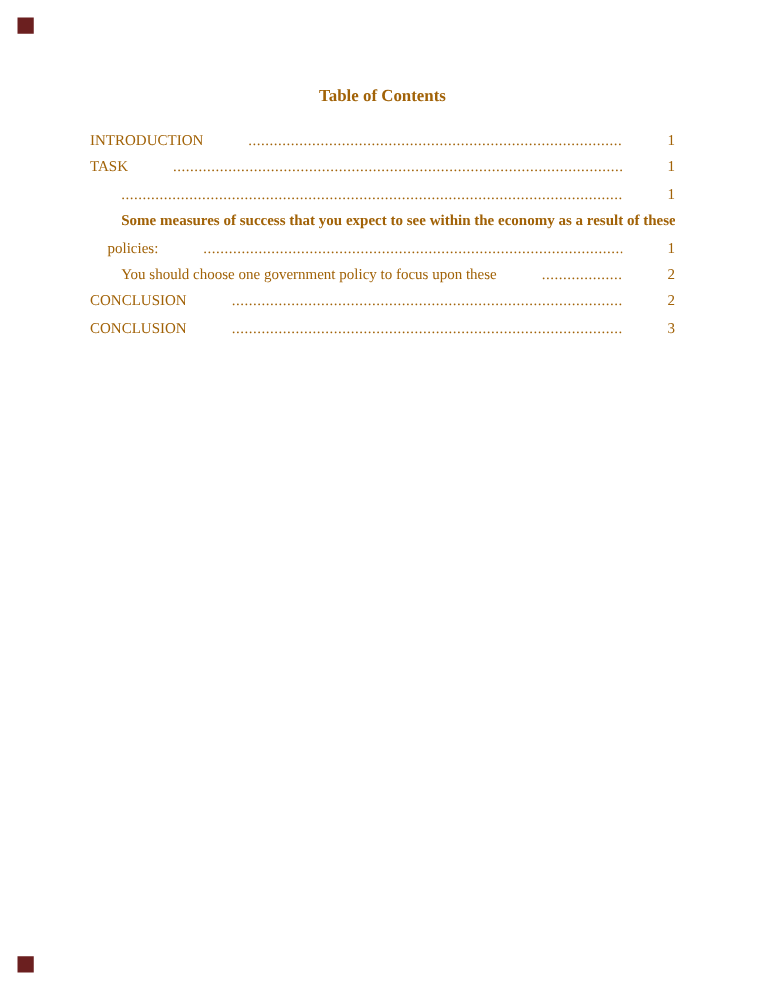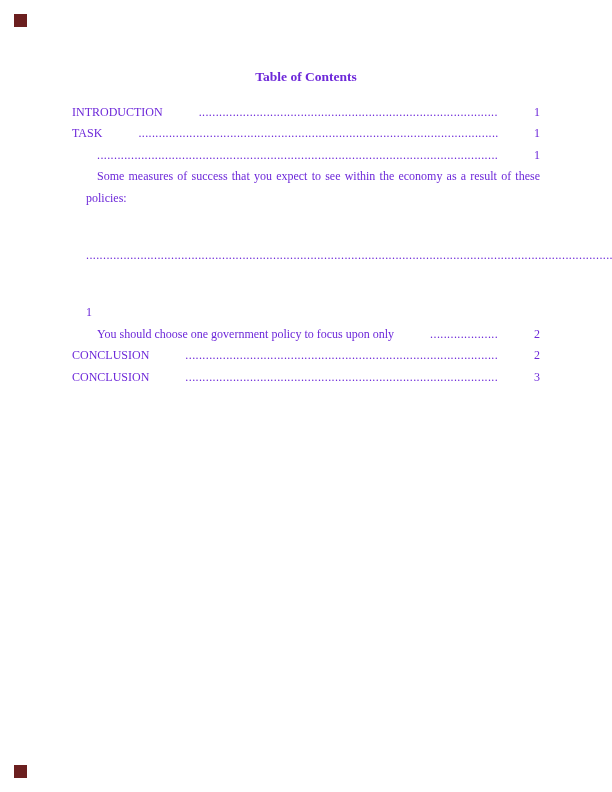--- a/index.html
+++ b/index.html
@@ -13,7 +13,7 @@
     height: 792px;
     background: #ffffff;
     font-family: "Liberation Serif", serif;
-    color: #6d28d9;
+    color: #a16207;
     overflow: hidden;
     box-sizing: border-box;
   }

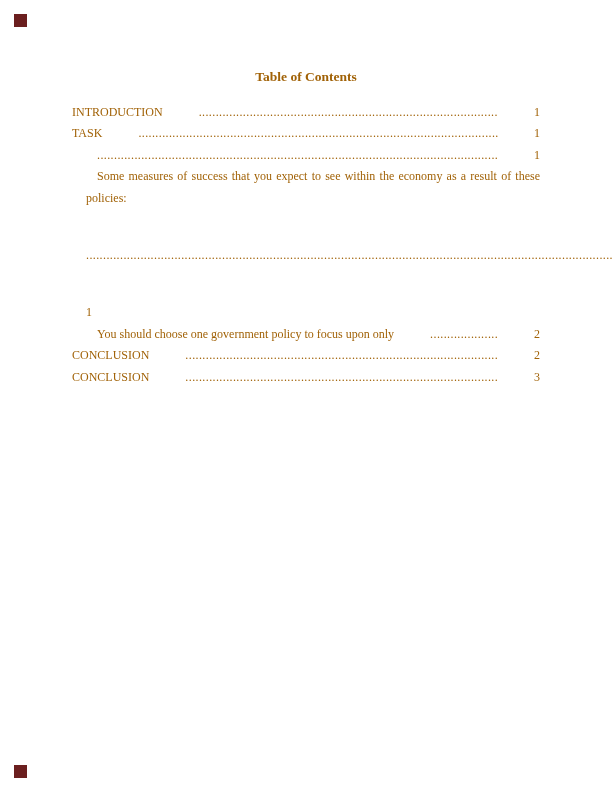--- a/index.html
+++ b/index.html
@@ -44,7 +44,7 @@
   }
   .toc-row {
     display: flex;
-    align-items: flex-start;
+    align-items: center;
     line-height: 21.4px;
     gap: 36px;
   }

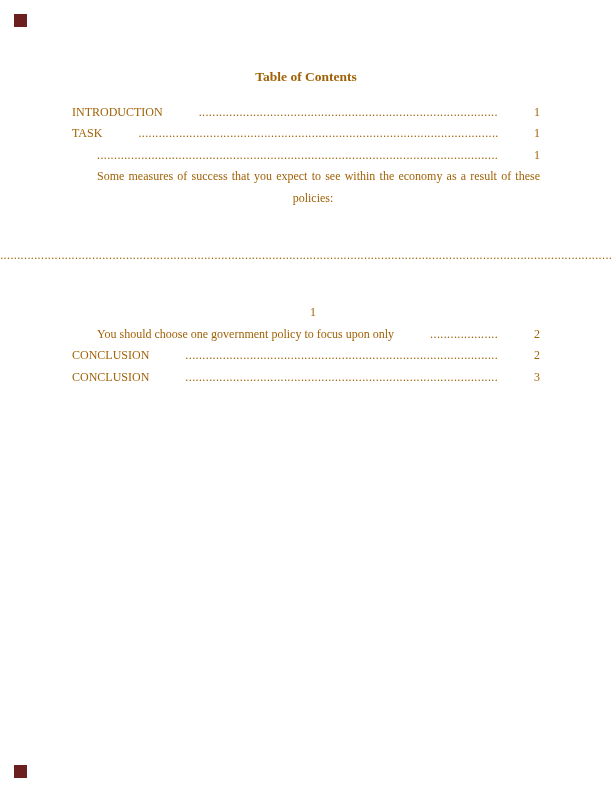--- a/index.html
+++ b/index.html
@@ -71,6 +71,7 @@
     text-align-last: justify;
     overflow: hidden;
     white-space: nowrap;
+    font-weight: bold;
   }
 </style>
 </head>

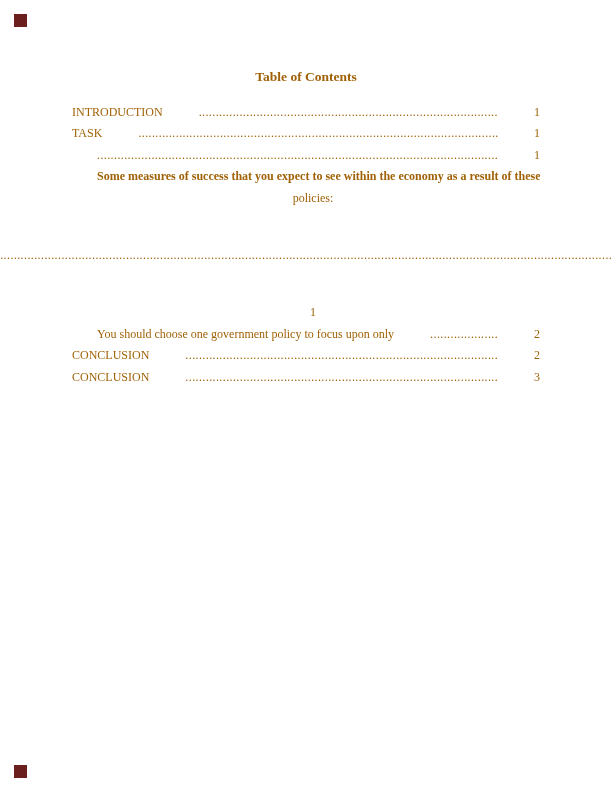--- a/index.html
+++ b/index.html
@@ -49,7 +49,7 @@
     gap: 36px;
   }
   .indent-1 { padding-left: 25px; }
-  .cont-indent { padding-left: 14px; flex-direction: column; }
+  .cont-indent { padding-left: 14px; }
   .toc-label { white-space: nowrap; }
   .toc-dots {
     flex: 1 1 auto;

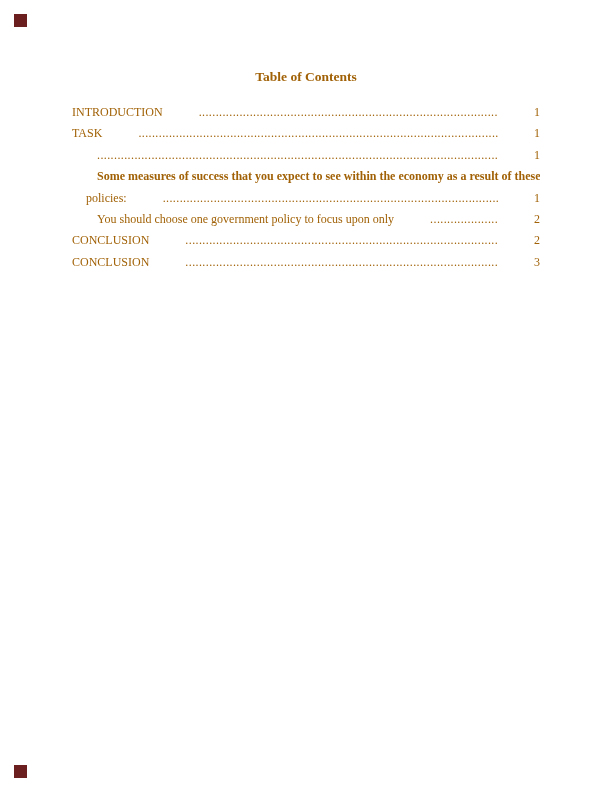--- a/index.html
+++ b/index.html
@@ -116,7 +116,7 @@
       </div>
 
       <div class="toc-row indent-1">
-        <span class="toc-label">You should choose one government policy to focus upon only</span>
+        <span class="toc-label">You should choose one government policy to focus upon these</span>
         <span class="toc-dots"></span>
         <span class="toc-page">2</span>
       </div>

